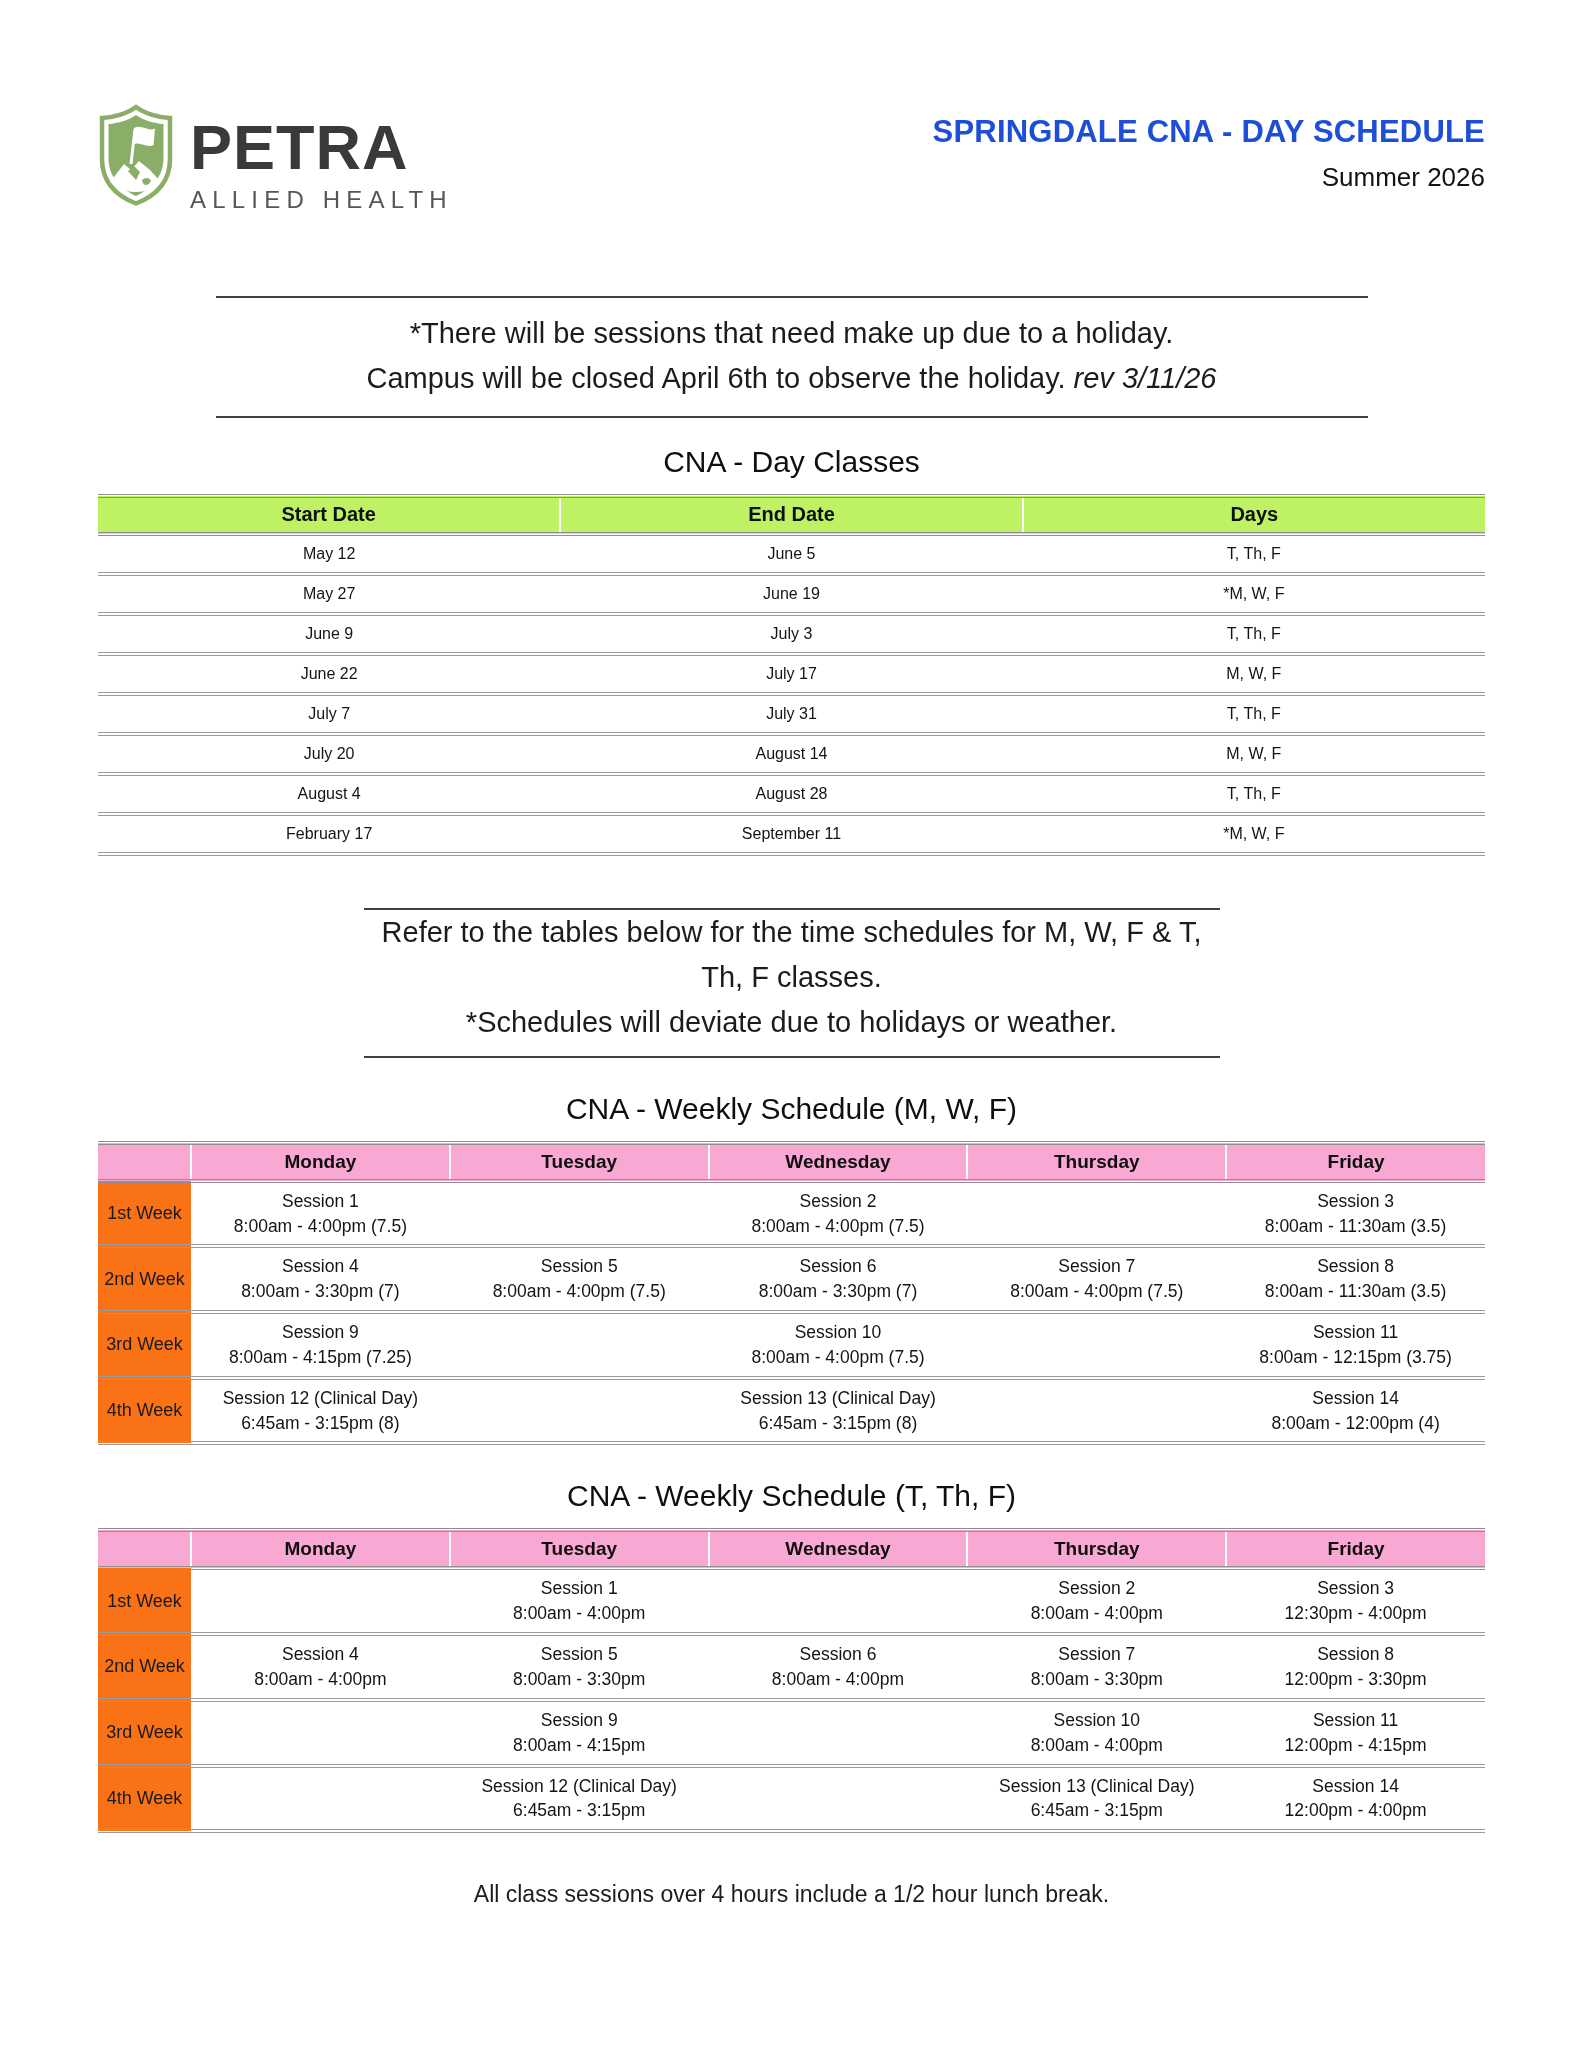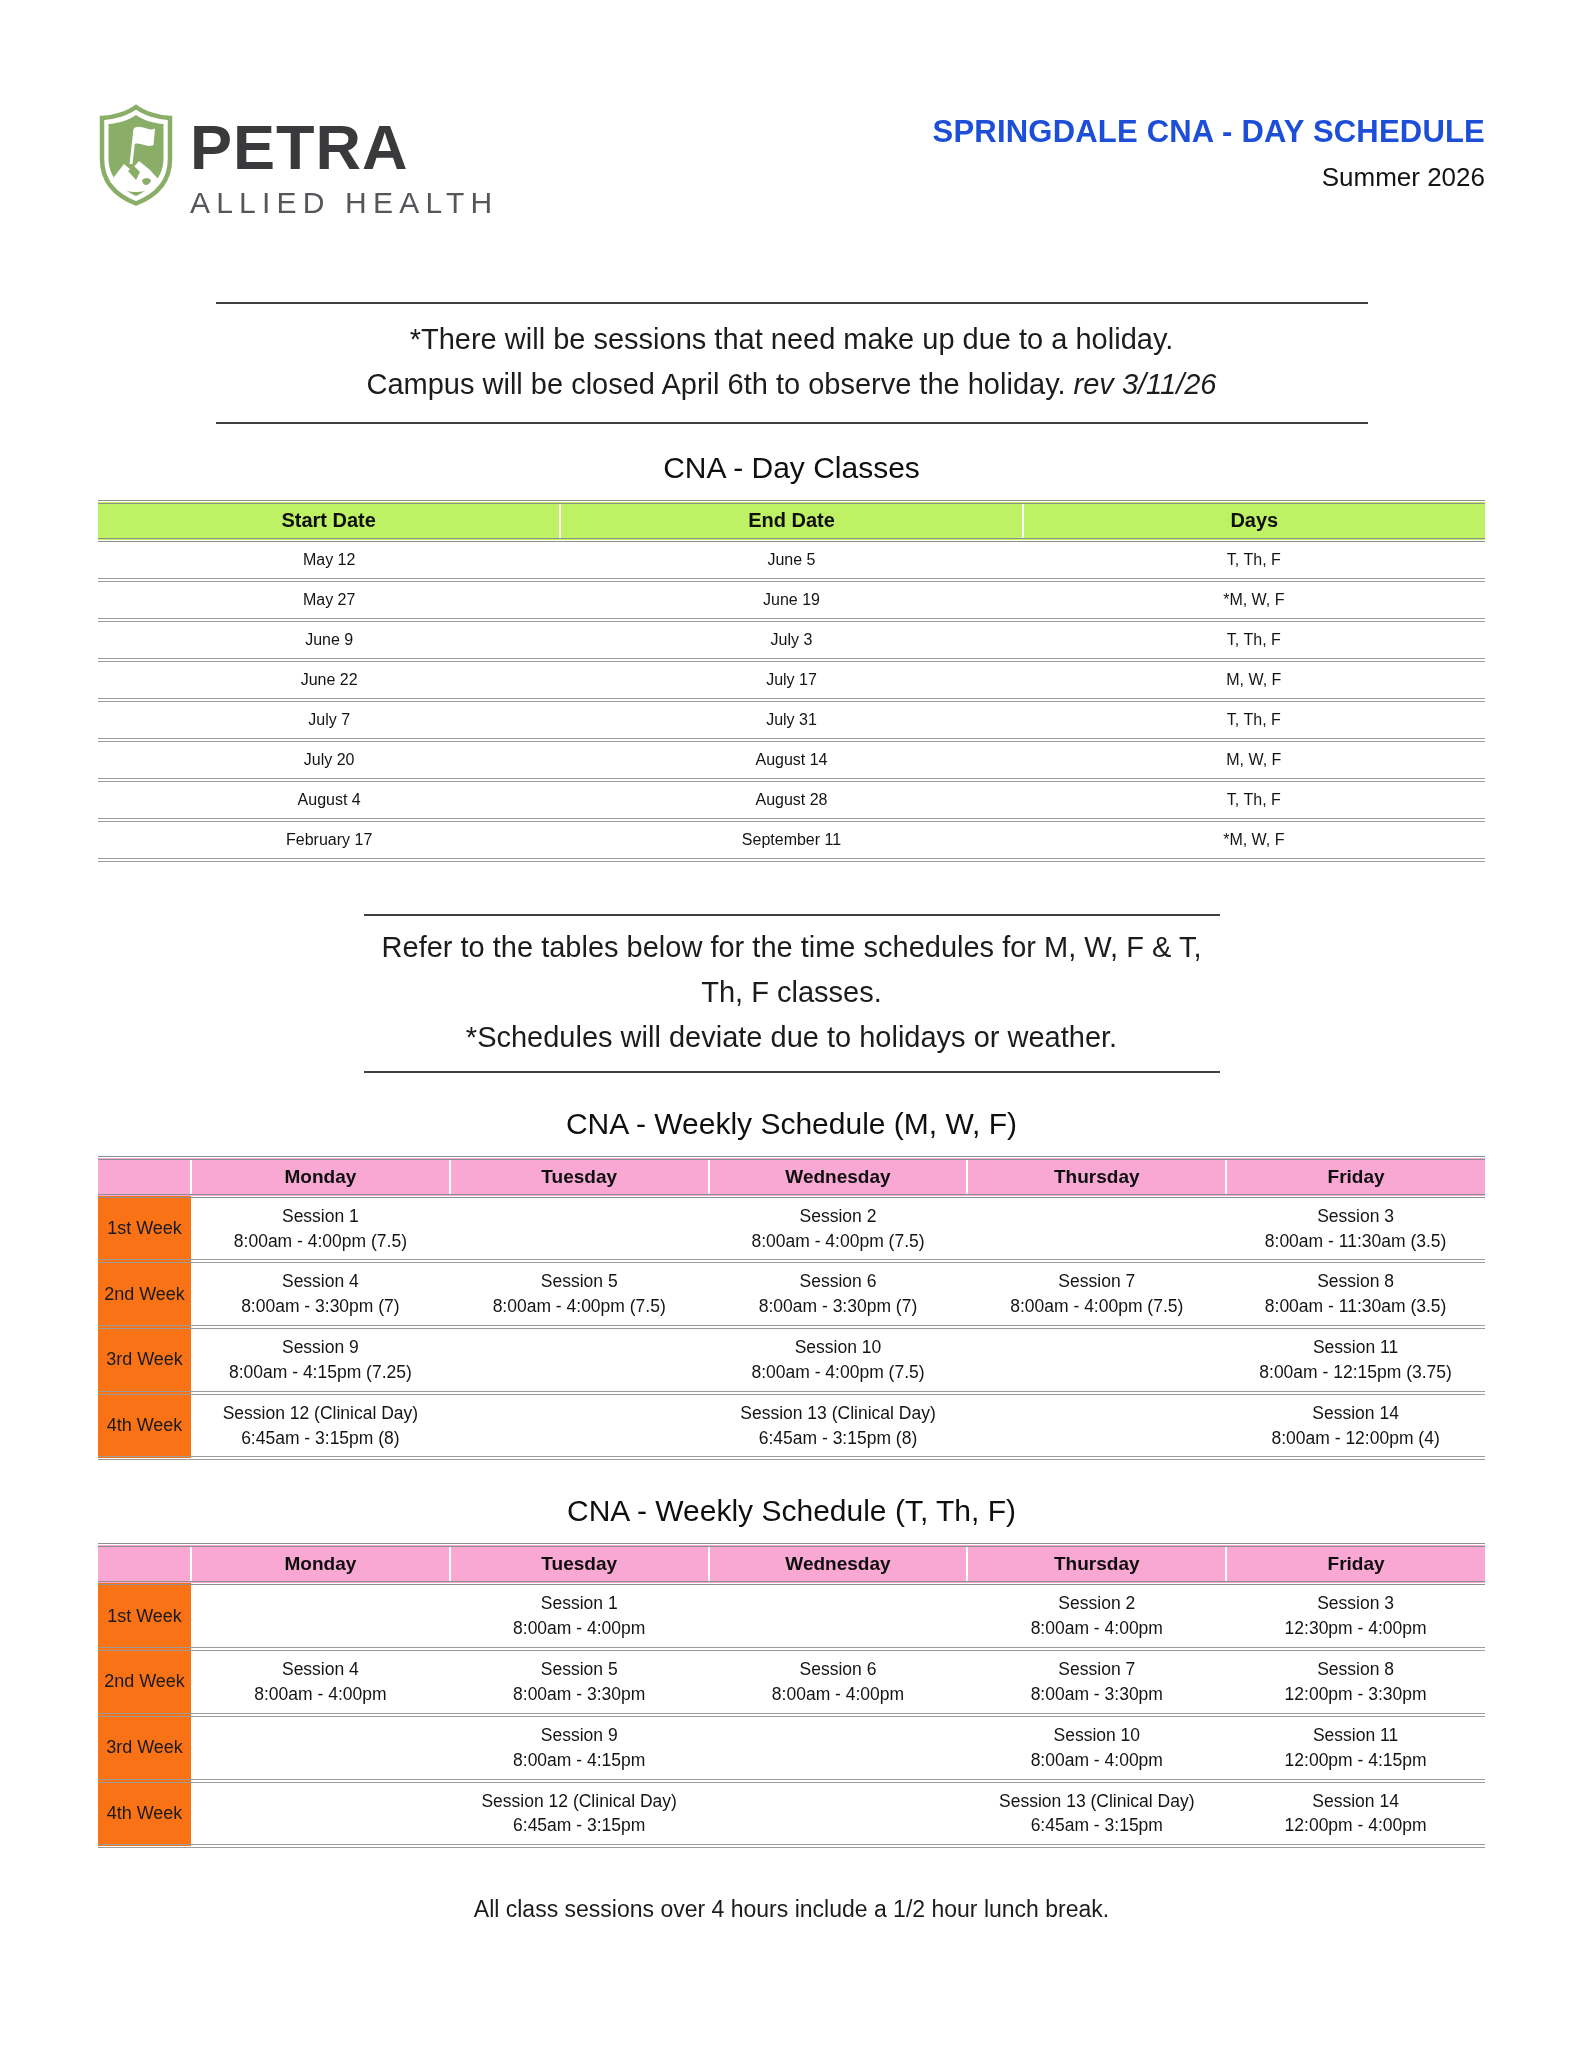--- a/index.html
+++ b/index.html
@@ -18,7 +18,7 @@
   .logo-shield { width: 76px; height: 102px; flex: 0 0 auto; }
   .brand-lines { display: flex; flex-direction: column; }
   .brand { font-size: 63px; font-weight: bold; color: #3a3a3c; line-height: 1; margin-top: 12px; letter-spacing: 1px; }
-  .brand-sub { font-size: 30px; color: #55565a; letter-spacing: 6.2px; margin-top: 7px; font-weight: 400; }
+  .brand-sub { font-size: 24px; color: #55565a; letter-spacing: 6.2px; margin-top: 7px; font-weight: 400; }
   .title-block { text-align: right; margin-top: 10px; }
   .doc-title { font-size: 31px; font-weight: bold; color: #1d4ed8; letter-spacing: 0.2px; }
   .doc-subtitle { font-size: 26px; color: #141414; margin-top: 12px; }

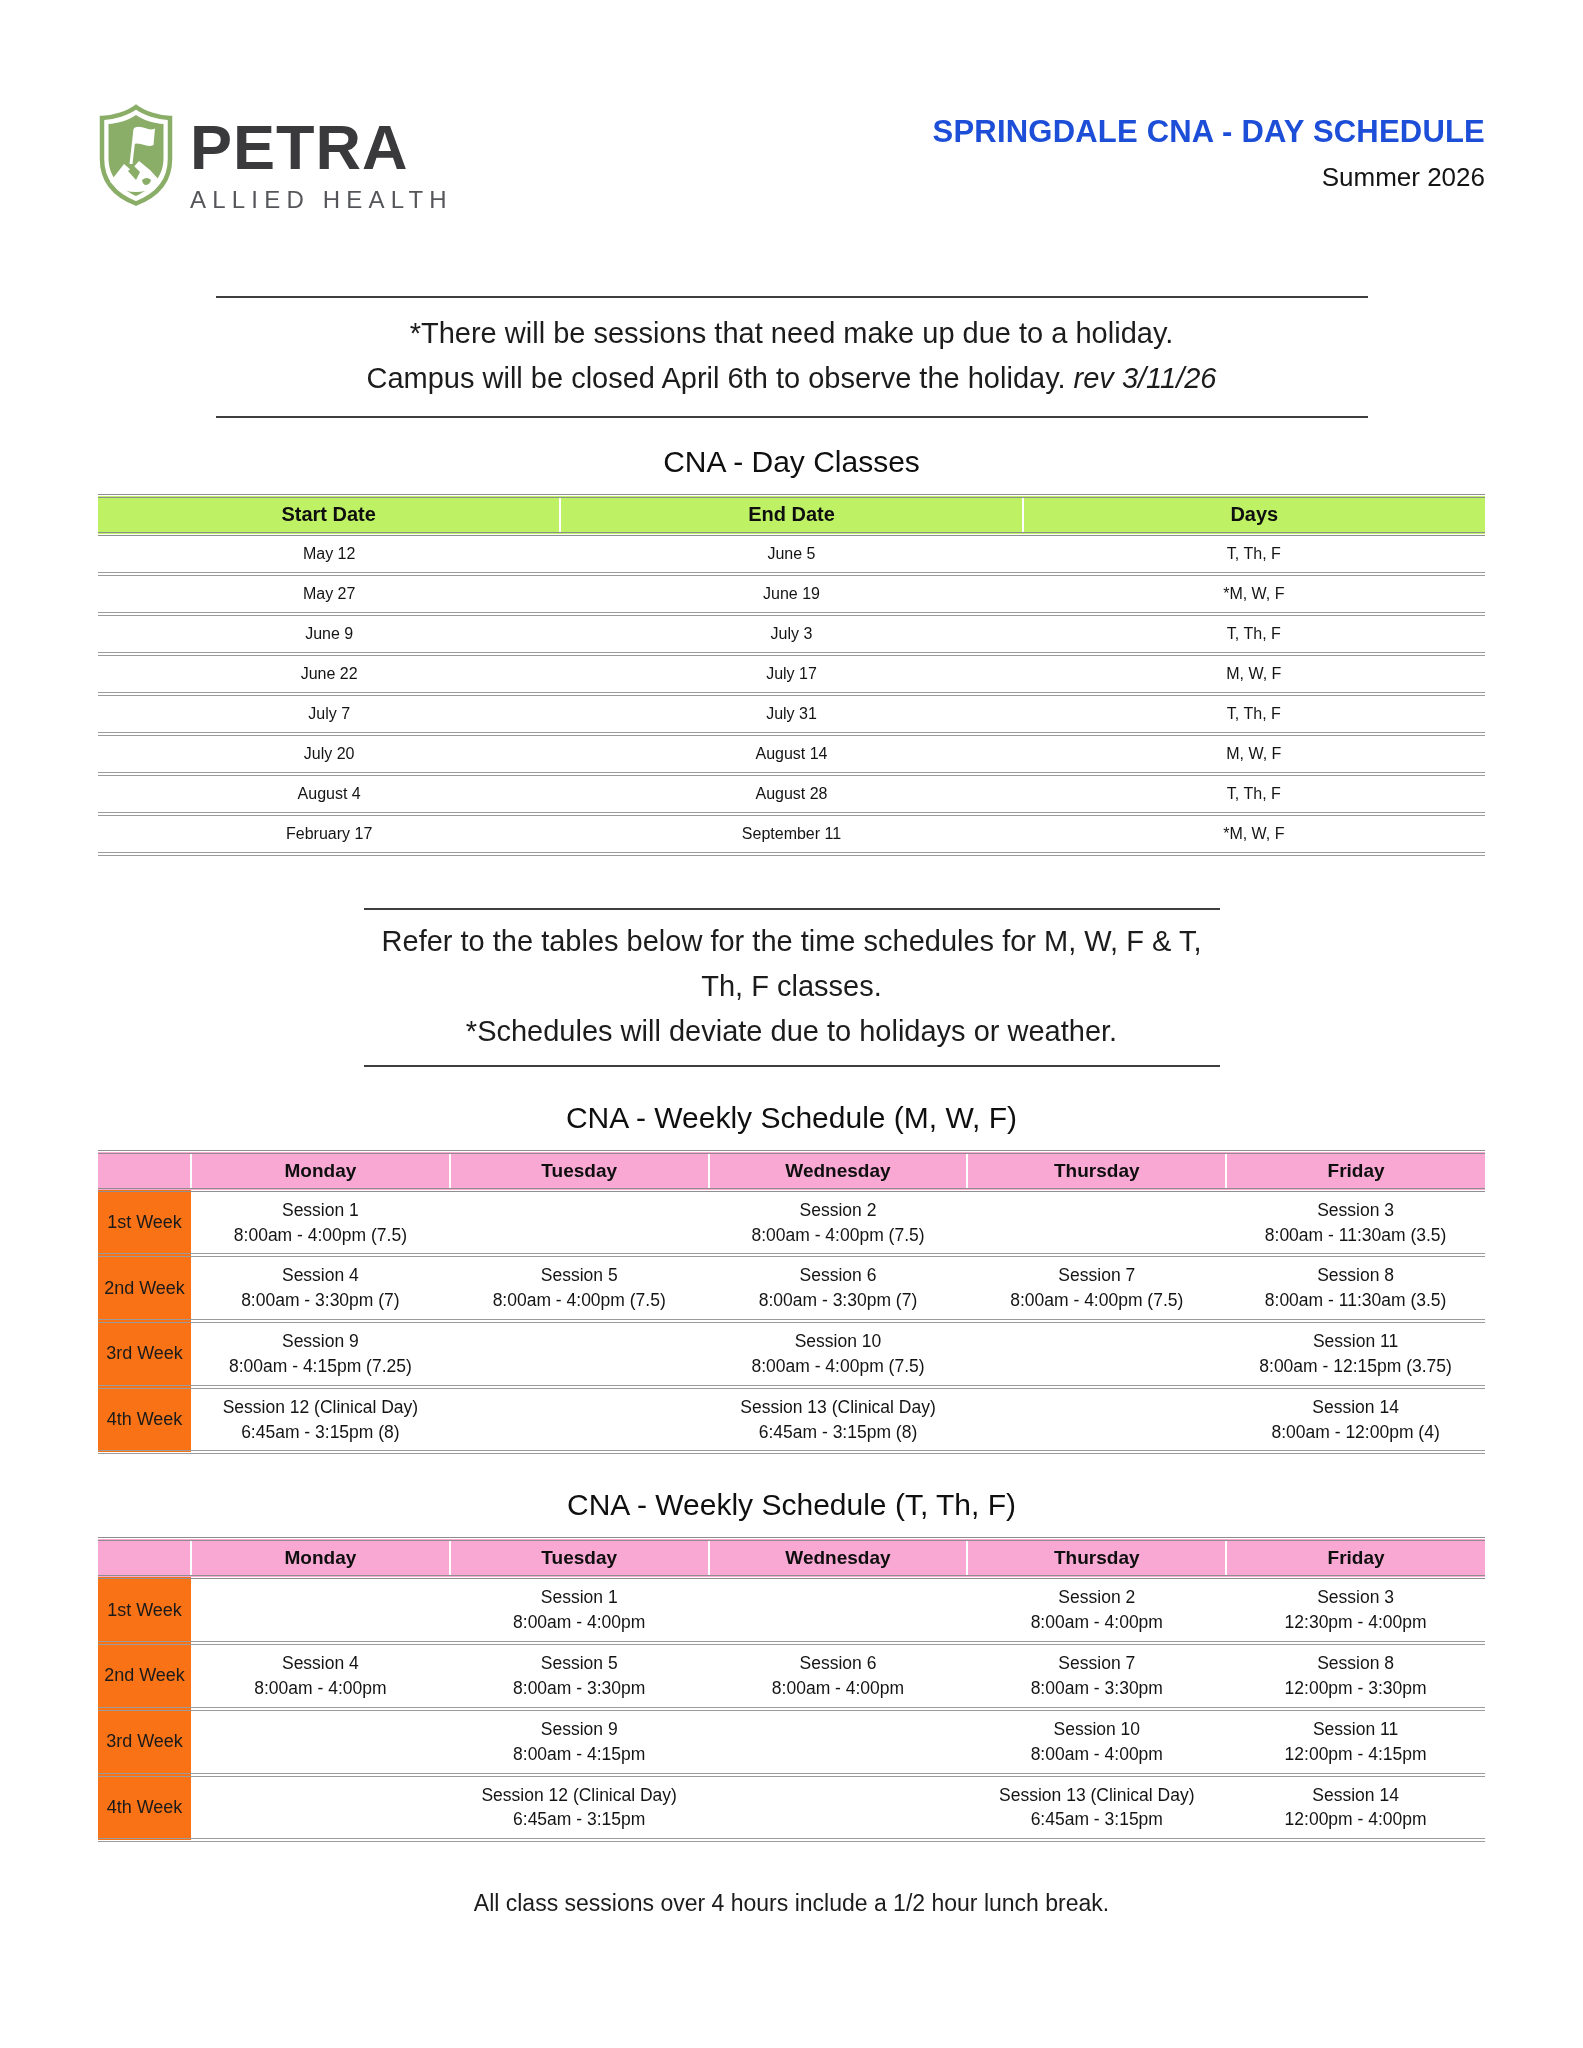--- a/index.html
+++ b/index.html
@@ -30,7 +30,7 @@
     padding: 13px 0 15px; line-height: 1.55;
   }
   .notice-1 { width: 1152px; margin: 82px auto 0; }
-  .notice-2 { width: 856px; margin: 52px auto 0; padding: 9px 0 11px; }
+  .notice-2 { width: 856px; margin: 52px auto 0; padding: 0 0 11px; }
   .rev { font-style: italic; margin-left: 8px; }
 
   

